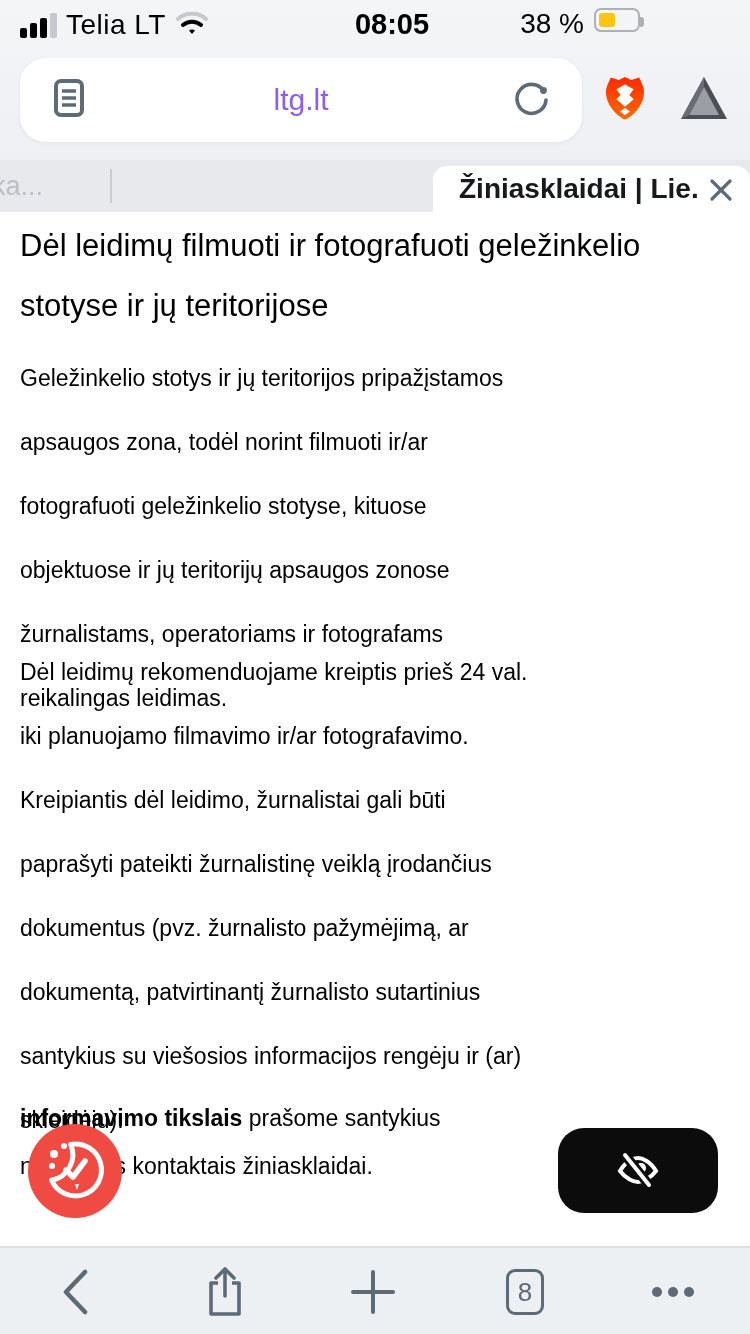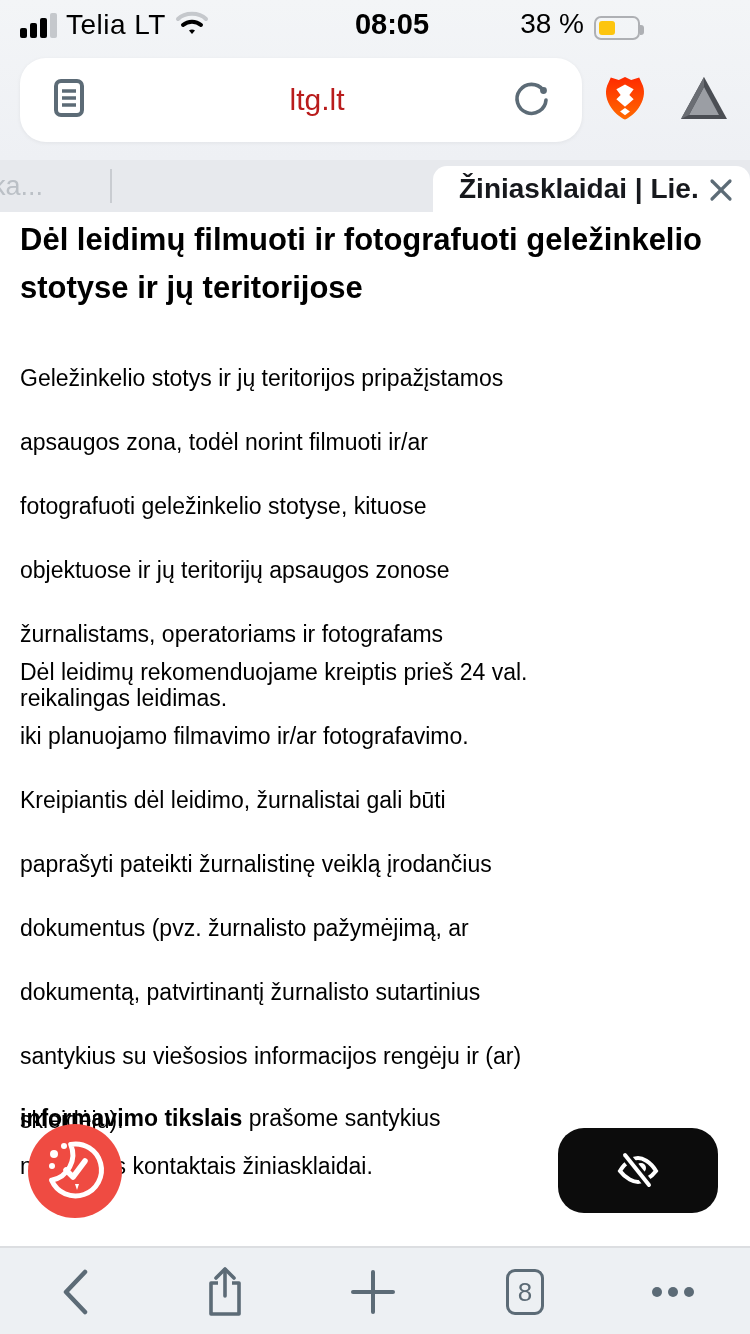--- a/index.html
+++ b/index.html
@@ -21,7 +21,7 @@
   .carrier { font-size:28px; color:#000; letter-spacing:.5px; }
   .sb-time { position:absolute; top:8px; left:0; width:750px; text-align:center;
     font-size:29px; font-weight:700; color:#000;padding-left:34px; }
-  .sb-right { position:absolute; right:14px; top:8px; display:flex; align-items:flex-end; gap:10px; }
+  .sb-right { position:absolute; right:14px; top:8px; display:flex; align-items:flex-start; gap:10px; }
   .batt-pct { font-size:28px; color:#000; }
   .battery { position:relative; width:46px; height:24px; border:2px solid #aeb0b4;
     border-radius:7px; }

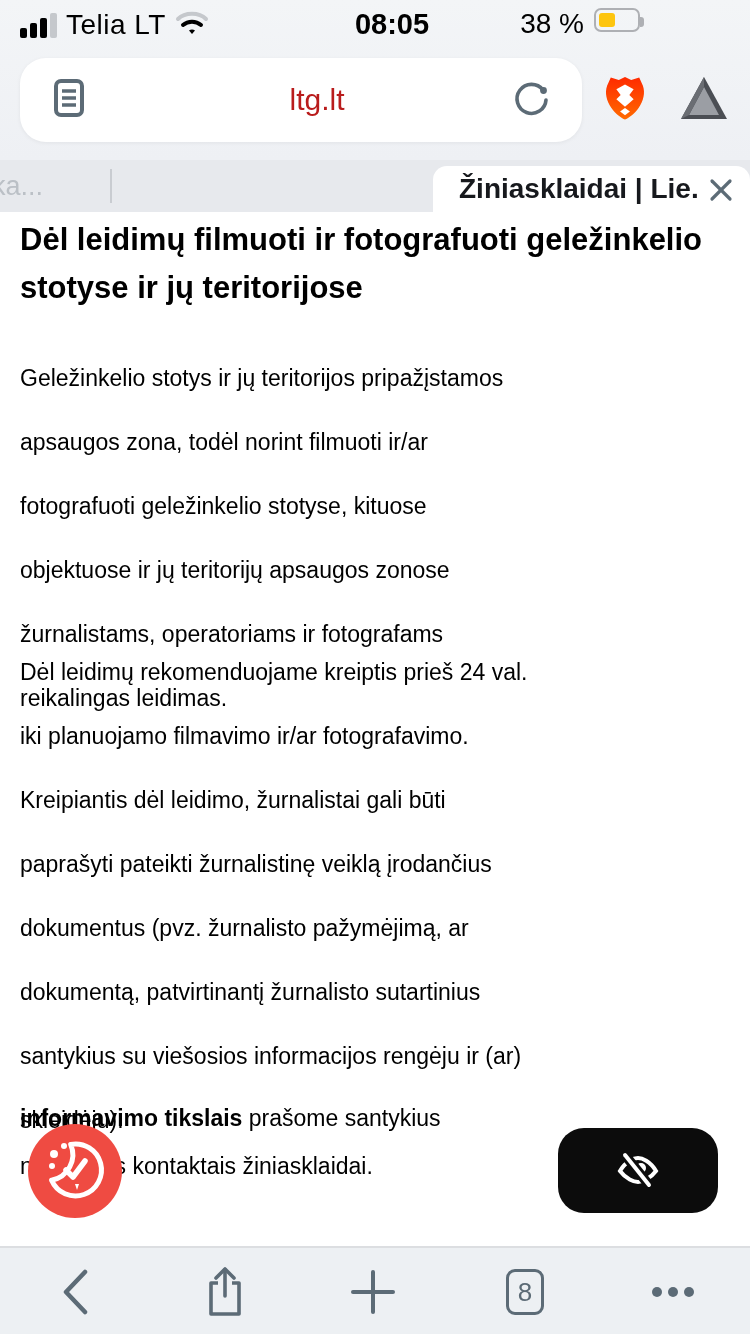--- a/index.html
+++ b/index.html
@@ -33,8 +33,8 @@
   .url-pill { position:absolute; left:20px; top:58px; width:562px; height:84px;
     background:#ffffff; border-radius:26px; box-shadow:0 1px 4px rgba(0,0,0,.06);
     display:flex; align-items:center; }
-  .url-text { position:absolute; left:16px; width:100%; text-align:center; font-size:30px;
-    color:#b91c1c; }
+  .url-text { position:absolute; left:0; width:100%; text-align:center; font-size:30px;
+    color:#8b5cf6; }
   .pill-icon { position:absolute; top:50%; transform:translateY(-50%); }
   .reader { left:34px; }
   .reload { right:30px; }

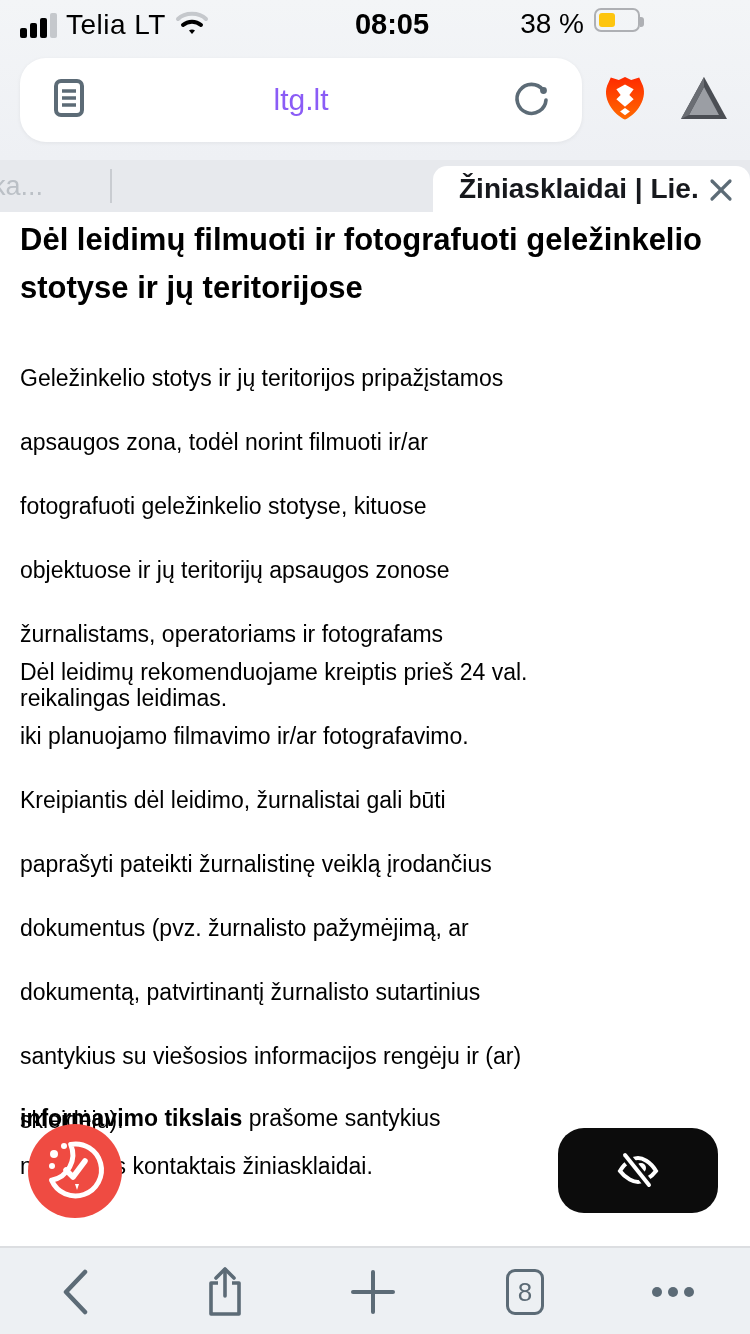--- a/index.html
+++ b/index.html
@@ -56,8 +56,8 @@
     display:flex; align-items:center; justify-content:center; }
   
   .article { position:absolute; left:20px; top:0; width:712px; color:#000; }
-  .a-heading { position:absolute; top:216px; width:712px; font-size:31px; font-weight:700;
-    line-height:48px; white-space:pre-line; }
+  .a-heading { position:absolute; top:216px; width:712px; font-size:31px; font-weight:400;
+    line-height:60px; white-space:pre-line; }
   .a-p { position:absolute; width:712px; font-size:23px; line-height:64px; white-space:pre-line; }
   .p1 { top:346px; }
   .p2 { top:640px; }

